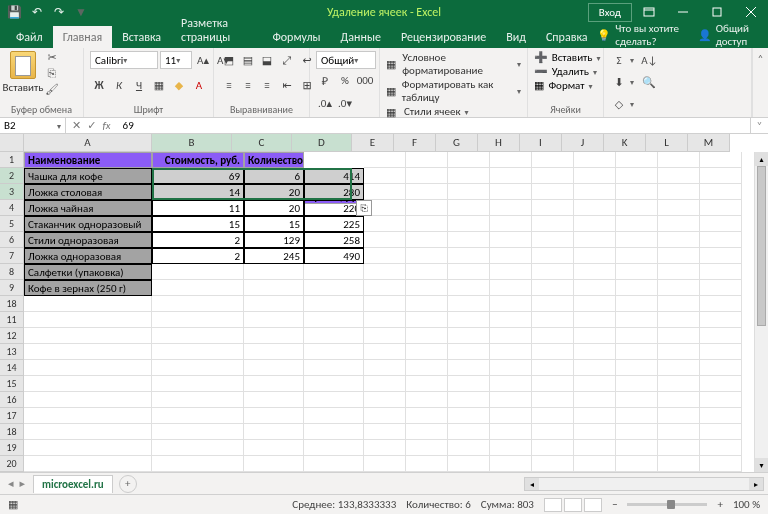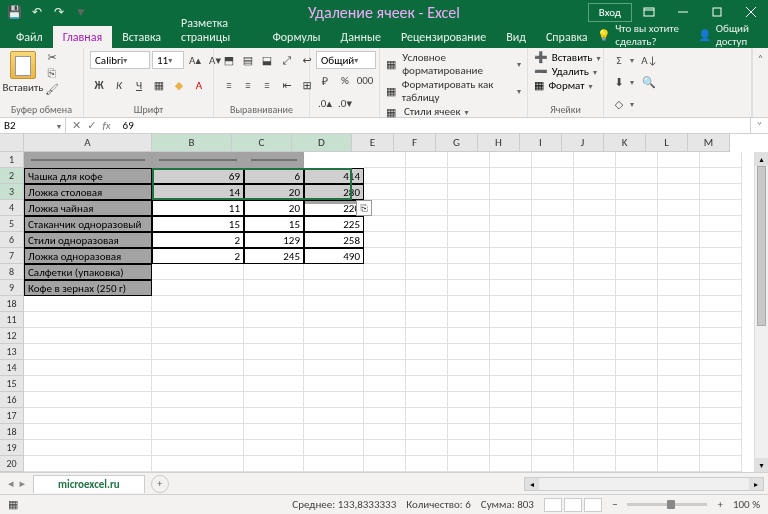--- a/index.html
+++ b/index.html
@@ -7,7 +7,7 @@
 .titlebar{background:#0c6b3d;height:24px;display:flex;align-items:center;color:#fff;position:relative}
 .qat{display:flex;align-items:center;gap:8px;padding-left:8px}
 .qat .ico{width:14px;height:14px;display:flex;align-items:center;justify-content:center;font-size:12px;opacity:.9}
-.title{position:absolute;left:50%;transform:translateX(-50%);font-size:16px;color:#f0abfc}
+.title{position:absolute;left:50%;transform:translateX(-50%);font-size:12px;color:#bef264}
 .winctrl{margin-left:auto;display:flex;align-items:center}
 .login{border:1px solid #5aa07c;padding:2px 10px;font-size:11px}
 .winbtn{width:34px;height:24px;display:flex;align-items:center;justify-content:center;font-size:10px}

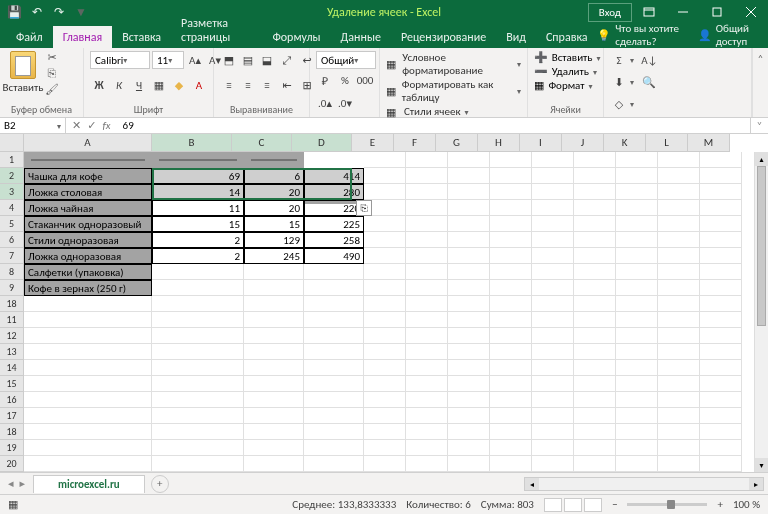--- a/index.html
+++ b/index.html
@@ -14,7 +14,7 @@
 .winbtn svg{stroke:#fff;fill:none;stroke-width:1}
 .tabs{background:#0c6b3d;height:24px;display:flex;align-items:flex-end;color:#fff;padding-left:6px;position:relative}
 .tab{padding:4px 10px;font-size:12px;color:#e8f0ec;cursor:pointer}
-.tab.active{background:#f3f2f1;color:#a21caf}
+.tab.active{background:#f3f2f1;color:#737373}
 .tabs-right{margin-left:auto;display:flex;align-items:center;gap:12px;padding-right:10px;color:#e8f0ec}
 .tabs-right .it{display:flex;align-items:center;gap:4px;font-size:11px}
 .ribbon{background:#f3f2f1;height:70px;border-bottom:1px solid #d0d0d0;display:flex}

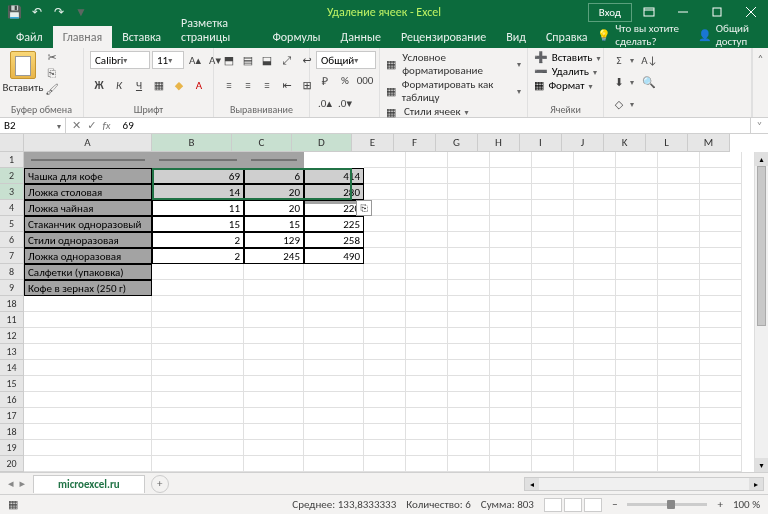--- a/index.html
+++ b/index.html
@@ -28,7 +28,7 @@
 .mini{width:16px;height:14px;text-align:center}
 .font-row{display:flex;align-items:center;gap:2px;margin-bottom:3px}
 .sel{background:#fff;border:1px solid #c8c8c8;height:18px;display:flex;align-items:center;padding:0 4px;font-size:11px}
-.sel.fn{width:60px}.sel.fs{width:32px}
+.sel.fn{width:68px}.sel.fs{width:32px}
 .ico-btn{width:18px;height:18px;display:flex;align-items:center;justify-content:center;color:#444;font-size:11px}
 .align-grid{display:grid;grid-template-columns:repeat(3,18px);gap:1px}
 .num-col{display:flex;flex-direction:column;gap:2px}

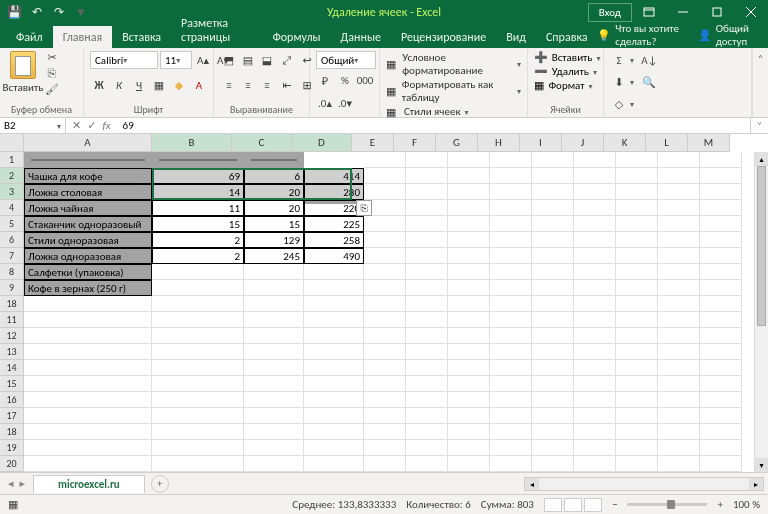--- a/index.html
+++ b/index.html
@@ -55,7 +55,7 @@
 .row{display:flex;height:16px}
 .cell{border-right:1px solid #e0e0e0;border-bottom:1px solid #e0e0e0;height:16px;padding:0 3px;font-size:11px;line-height:15px;overflow:hidden;white-space:nowrap}
 .cA{width:128px}.cB{width:92px}.cC{width:60px}.cD{width:60px}.cE,.cF,.cG,.cH,.cI,.cJ,.cK,.cL,.cM{width:42px}
-.hdr-cell{background:#737373;font-weight:bold;border:7px solid #a3a3a3}
+.hdr-cell{background:#8b5cf6;font-weight:bold;border:1px solid #a3a3a3}
 .blue-cell{background:#a3a3a3;border:1px solid #000}
 .data-cell{border:1px solid #000;text-align:right}
 .sel-cell{background:#cfcfcf;border:1px solid #000;text-align:right}

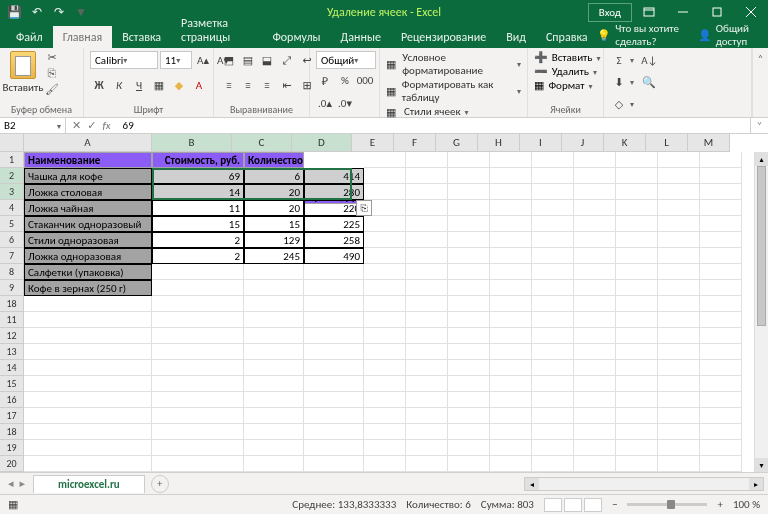--- a/index.html
+++ b/index.html
@@ -63,7 +63,7 @@
 .smart-tag{position:absolute;width:16px;height:16px;border:1px solid #999;background:#fff;font-size:9px;display:flex;align-items:center;justify-content:center}
 .sheet-tabs{height:22px;background:#f3f2f1;border-top:1px solid #d0d0d0;display:flex;align-items:center}
 .st-nav{display:flex;gap:6px;padding:0 8px;color:#888}
-.st-tab{background:#fff;border:1px solid #ccc;border-bottom:none;padding:2px 24px;font-size:11px;color:#217346;font-weight:bold}
+.st-tab{background:#fff;border:1px solid #ccc;border-bottom:none;padding:2px 8px;font-size:11px;color:#217346;font-weight:bold}
 .st-add{width:18px;height:18px;border:1px solid #ccc;border-radius:50%;margin-left:6px;text-align:center;line-height:16px;color:#666}
 .hscroll{margin-left:auto;width:240px;height:14px;background:#f0f0f0;border:1px solid #ccc;display:flex;align-items:center;margin-right:4px}
 .hsbtn{width:14px;height:12px;background:#e0e0e0;text-align:center;font-size:8px;line-height:12px}

